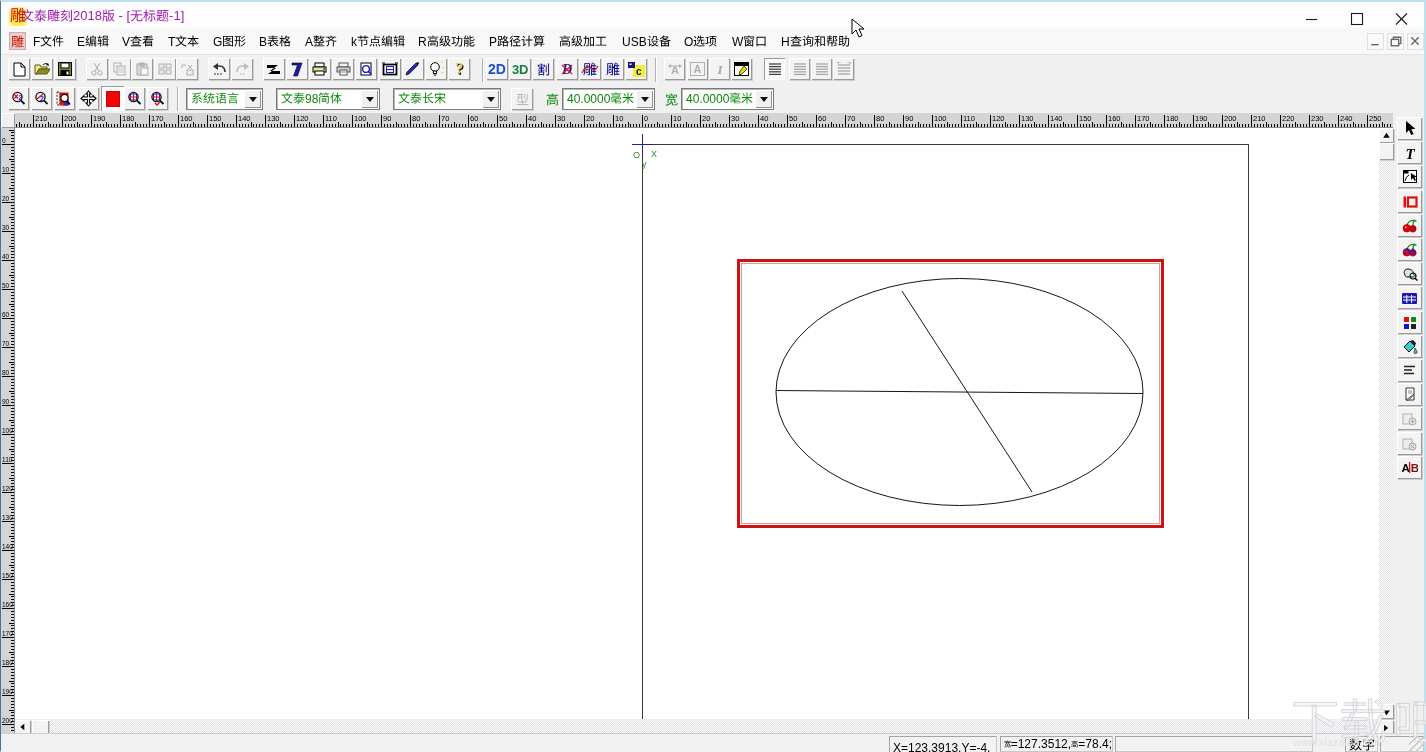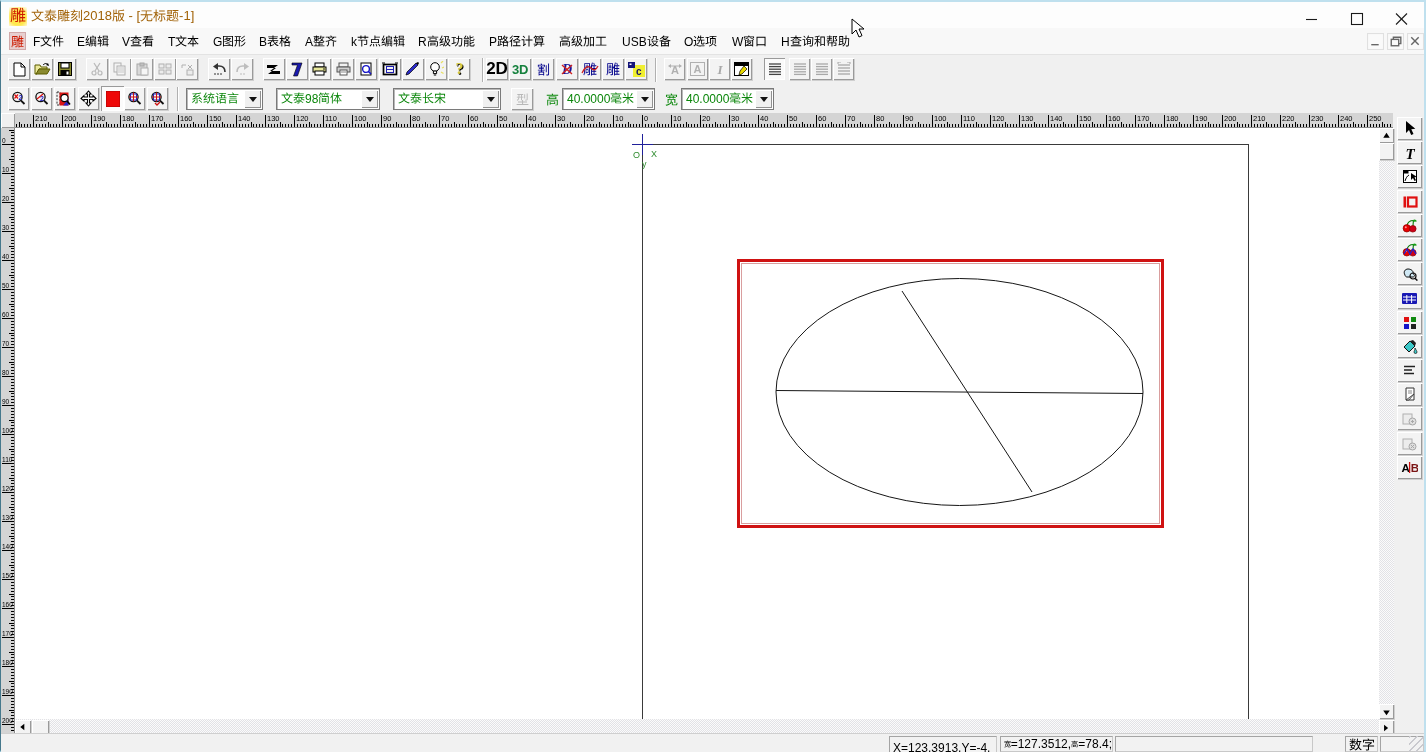--- a/index.html
+++ b/index.html
@@ -86,7 +86,7 @@
     <div class="abs" style="left:8px;top:5px;width:18px;height:19px;background:radial-gradient(circle at 50% 55%, #ffe84d 55%, #fff3b0 80%, #fdfdfd 100%);color:#cc1a00;text-align:center"><svg class="k" style="width:16px;height:16px" viewBox="0 0 1000 1000">
         <use href="#u96d5"></use>
       </svg></div>
-    <div class="abs" style="left:30px;top:6px;font-size:13px;color:#a16207;white-space:nowrap"><svg class="k" style="width:13px;height:13px" viewBox="0 0 1000 1000">
+    <div class="abs" style="left:20px;top:6px;font-size:13px;color:#a21caf;white-space:nowrap"><svg class="k" style="width:13px;height:13px" viewBox="0 0 1000 1000">
         <use href="#u6587"></use>
       </svg><svg class="k" style="width:13px;height:13px" viewBox="0 0 1000 1000">
         <use href="#u6cf0"></use>

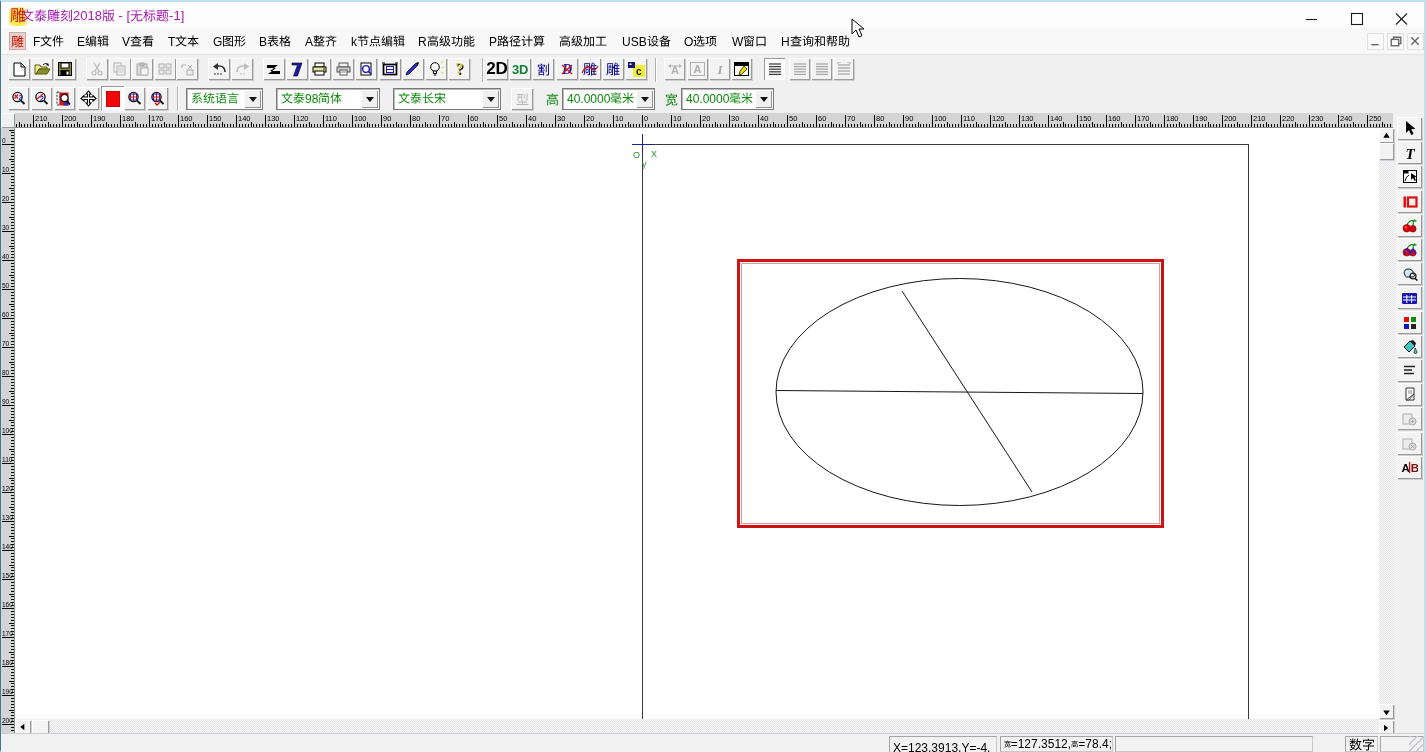--- a/index.html
+++ b/index.html
@@ -384,7 +384,7 @@
     </div>
     <div class="sep" style="left:481px;top:56px;height:24px"></div>
     <div class="btn" style="left:485px;top:56px;width:22px;height:22px">
-      <span style="color:#000000;font-size:17px;font-weight:bold;font-family:Liberation Sans">2D</span>
+      <span style="color:#1d4ed8;font-size:14px;font-weight:bold;font-family:Liberation Sans">2D</span>
     </div>
     <div class="btn" style="left:508.2px;top:56px;width:22px;height:22px">
       <span style="color:#15803d;font-size:13px;font-weight:bold">3D</span>

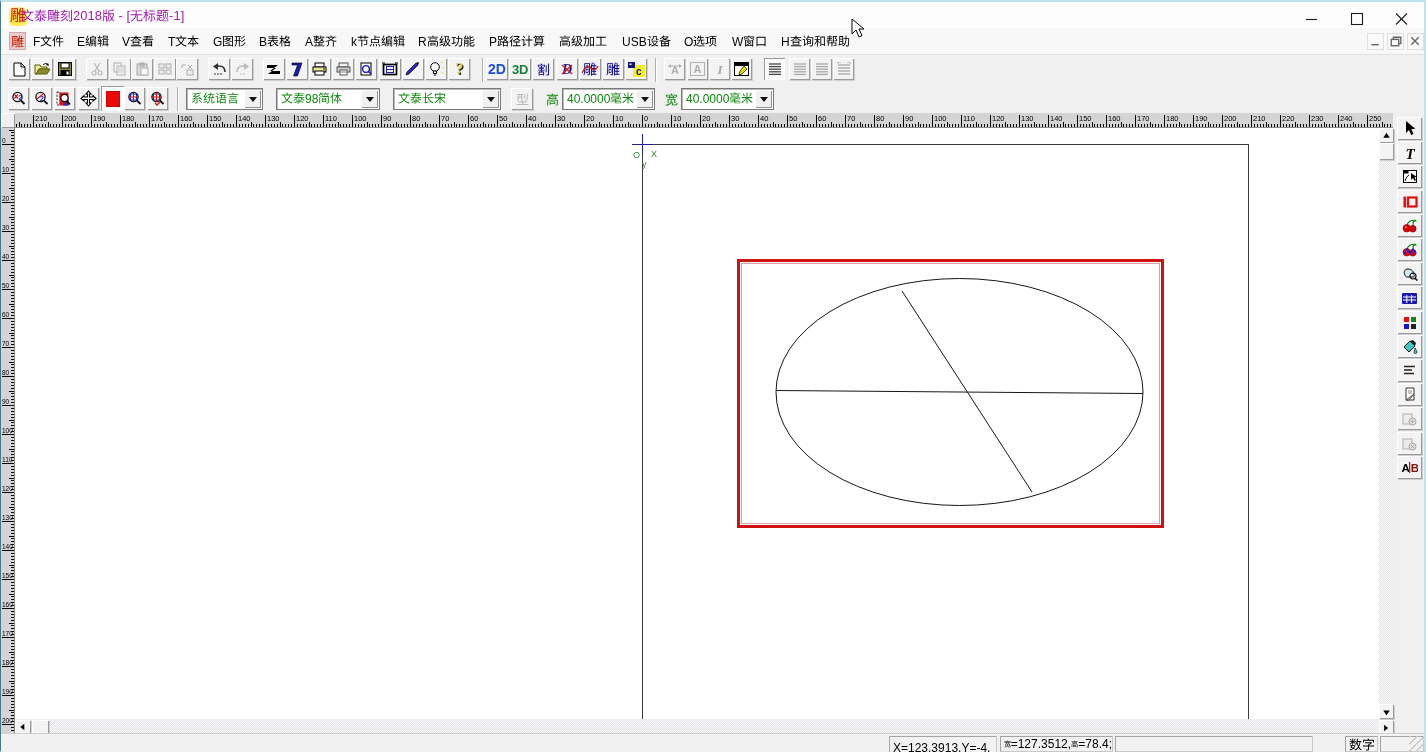--- a/index.html
+++ b/index.html
@@ -1568,6 +1568,20 @@
       </svg>
     </div>
     <div class="sunk" style="left:1379px;top:734px;width:44px;height:16px"></div>
+    <div class="abs" style="left:1290px;top:694px">
+      <svg width="136" height="48" viewBox="0 0 2830 1000" style="overflow:hidden">
+        <g transform="translate(0,20)">
+          <use href="#u4e0b" fill="rgba(243,243,246,0.85)" stroke="#cccdd2" stroke-width="16"></use>
+        </g>
+        <g transform="translate(1000,20)">
+          <use href="#u8f7d" fill="rgba(243,243,246,0.85)" stroke="#cccdd2" stroke-width="16"></use>
+        </g>
+        <g transform="translate(2120,20)">
+          <use href="#u5427" fill="rgba(243,243,246,0.85)" stroke="#cccdd2" stroke-width="16"></use>
+        </g>
+      </svg>
+      <div style="font-size:10px;color:#dde1e5;letter-spacing:0.5px;margin-top:-7px;margin-left:2px">www.xiazaiba.com</div>
+    </div>
     <div class="abs" style="left:1408px;top:734px;width:15px;height:16px;background:repeating-linear-gradient(135deg,#c9c9ce 0 1.5px,transparent 1.5px 5px)"></div>
     <svg class="abs" style="left:850px;top:16px" width="14" height="21" viewBox="0 0 14 21">
       <path d="M1 1v15l4-4 3 7 3-1.4L8 11h5z" fill="#fff" stroke="#000" stroke-width="1"></path>

